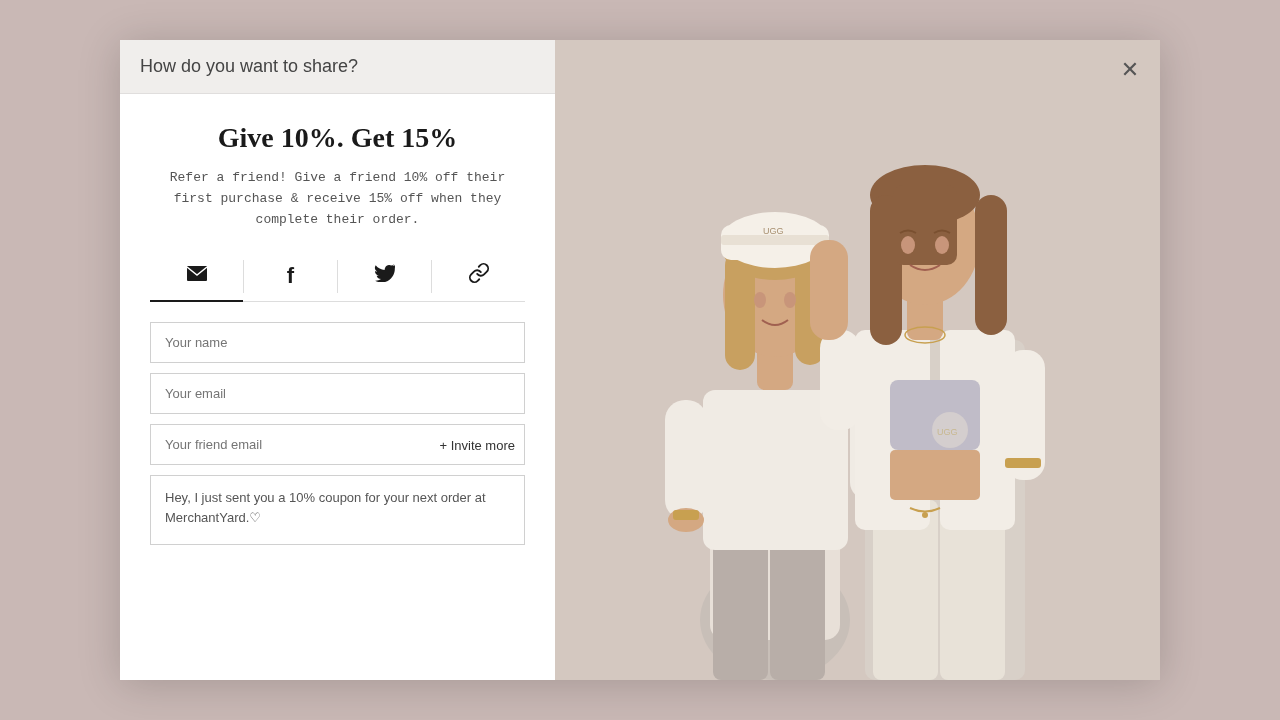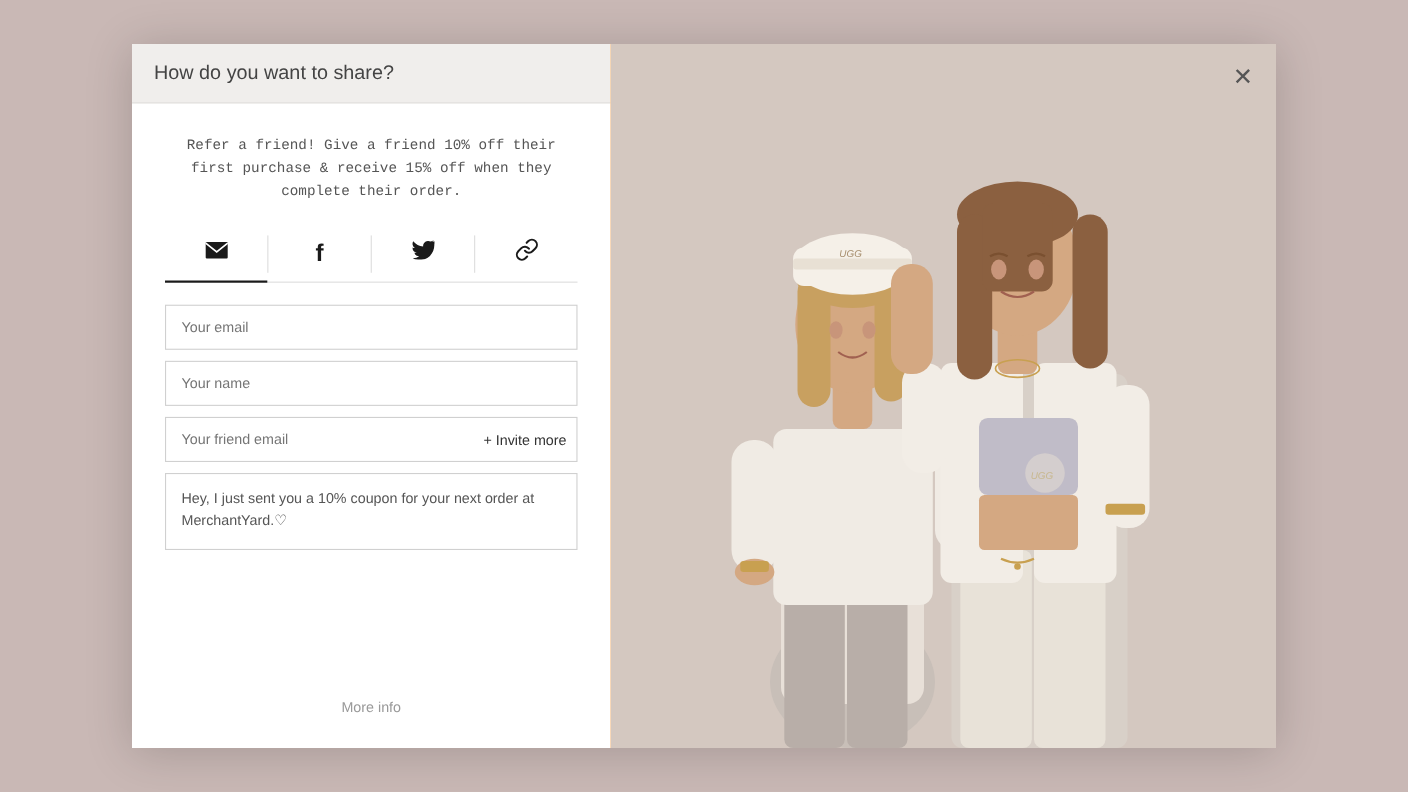--- a/index.html
+++ b/index.html
@@ -238,6 +238,7 @@
 
     <div class="panel-body">
 
+      <h1 class="main-title">Give 10%. Get 15%</h1>
 
       <p class="subtitle">Refer a friend! Give a friend 10% off their first purchase &amp; receive 15% off when they complete their order.</p>
 

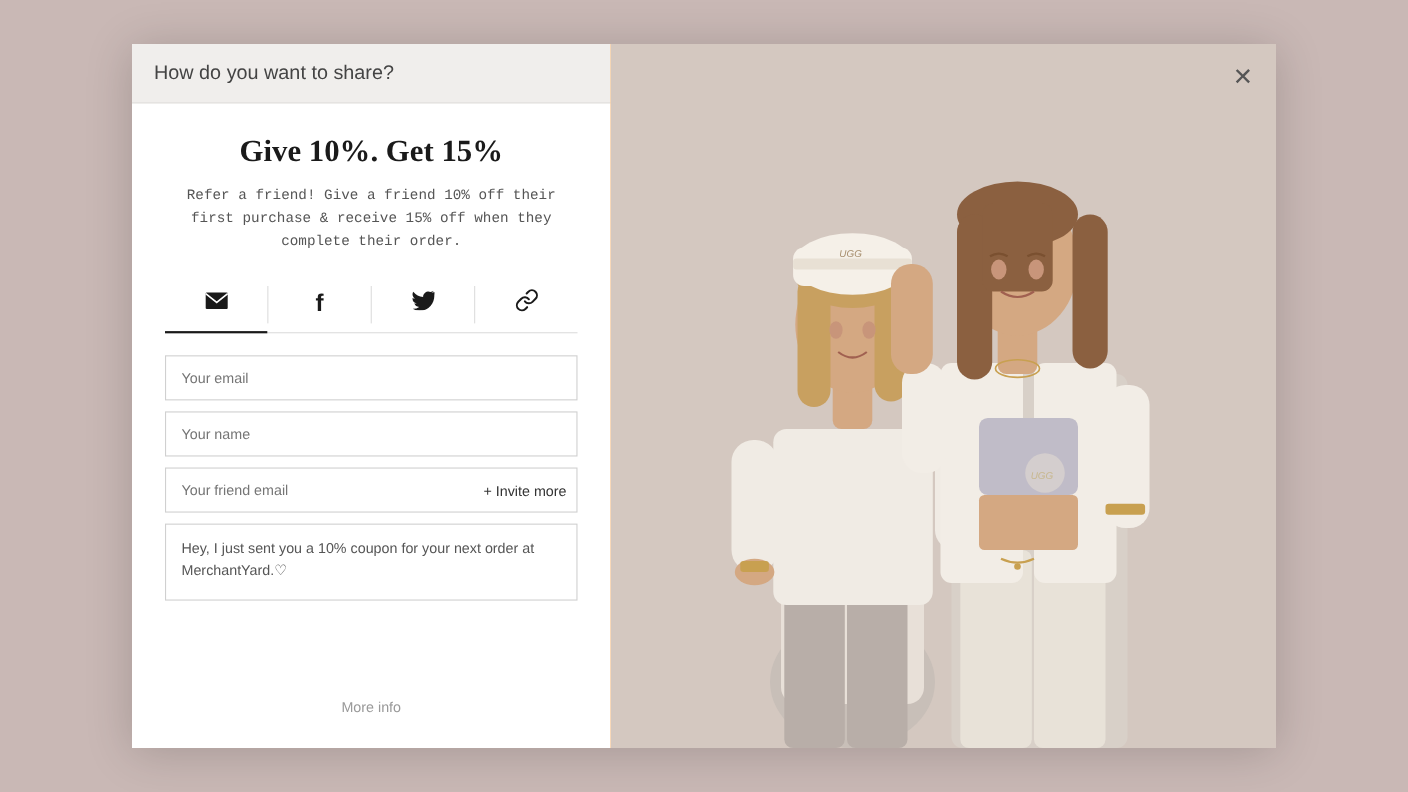--- a/index.html
+++ b/index.html
@@ -209,10 +209,9 @@
     
     .right-panel {
       flex: 1;
-      background: #fdba74;
+      background: #a3a3a3;
       position: relative;
       overflow: hidden;
-      font-style: italic;
     }
 
     

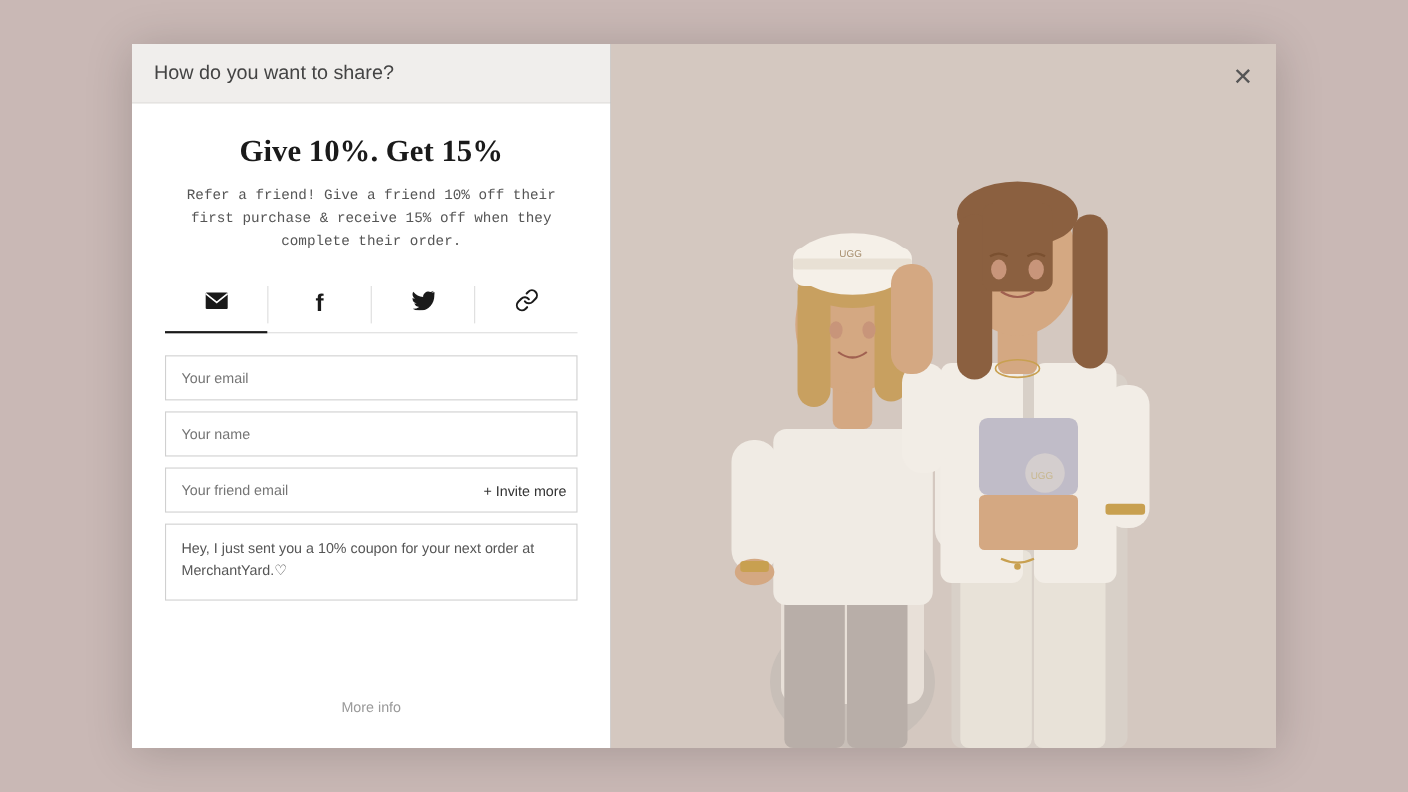--- a/index.html
+++ b/index.html
@@ -282,11 +282,11 @@
       </div>
 
       <div class="form-group">
+        <input type="text" class="form-input" placeholder="Your name" style="">
+      </div>
+
+      <div class="form-group">
         <input type="email" class="form-input" placeholder="Your email" style="">
-      </div>
-
-      <div class="form-group">
-        <input type="text" class="form-input" placeholder="Your name" style="">
       </div>
 
       <div class="form-group friend-email-wrapper">

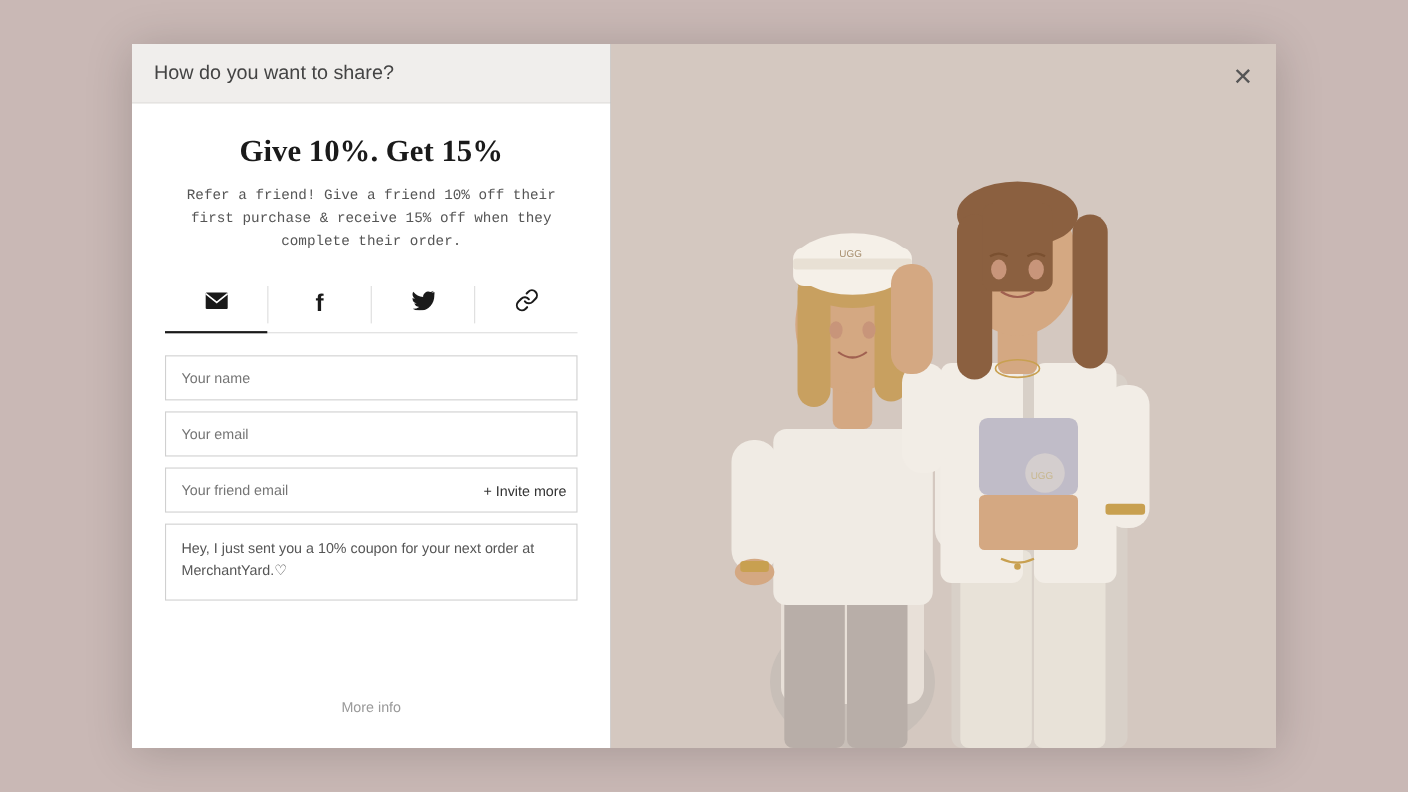--- a/index.html
+++ b/index.html
@@ -301,11 +301,6 @@
       </div>
 
 
-      <div class="more-info">
-        <a class="more-info-link">
-          <span>More info</span>
-        </a>
-      </div>
 
     </div>
   </div>

